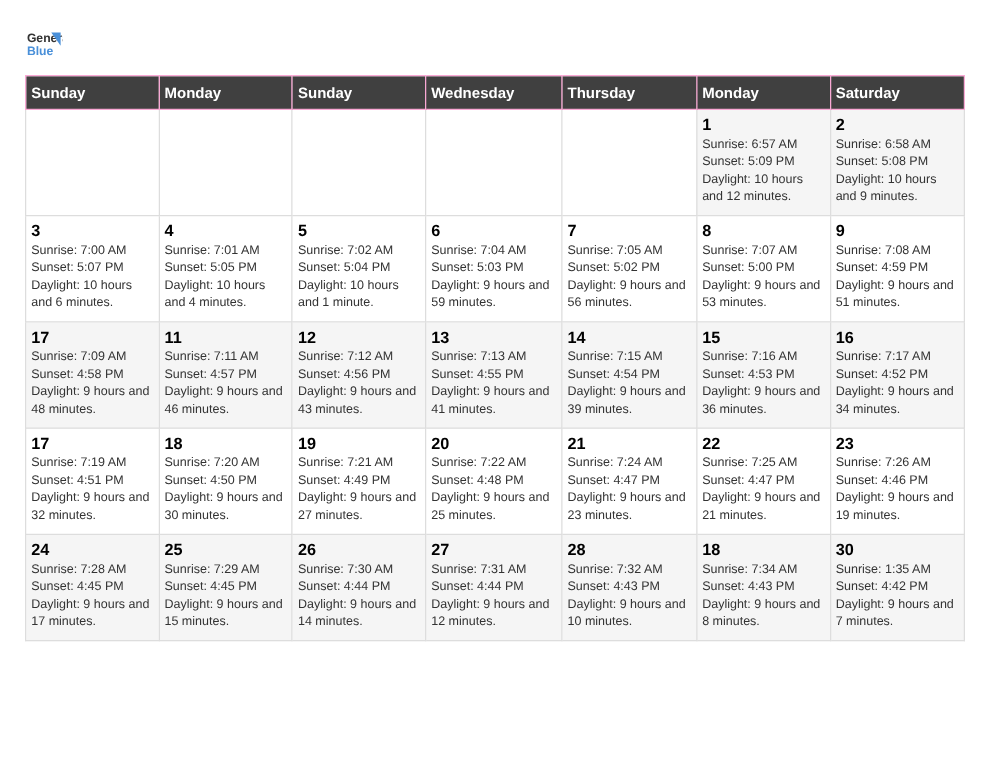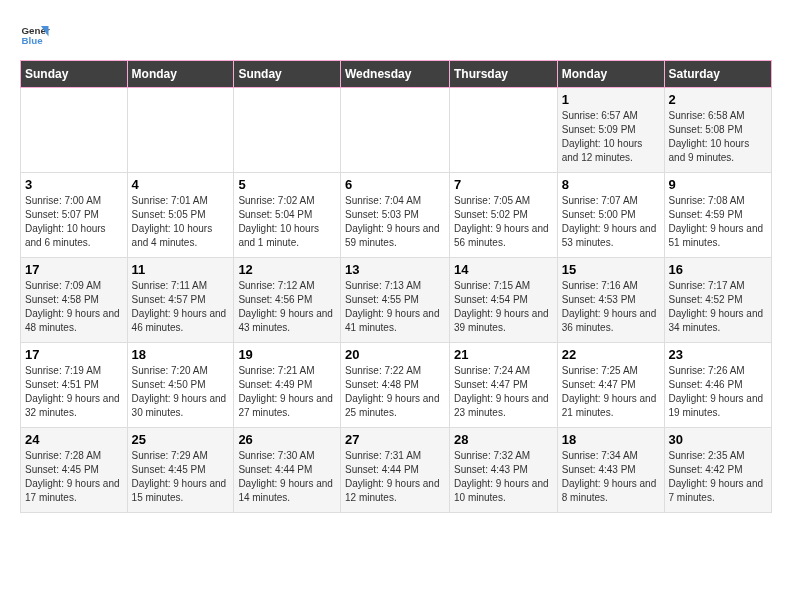--- a/index.html
+++ b/index.html
@@ -302,7 +302,7 @@
         </td>
         <td>
           <span class="day-num">30</span>
-          <div class="day-info">Sunrise: 2:35 AM
+          <div class="day-info">Sunrise: 1:35 AM
 Sunset: 4:42 PM
 Daylight: 9 hours and 7 minutes.</div>
         </td>

